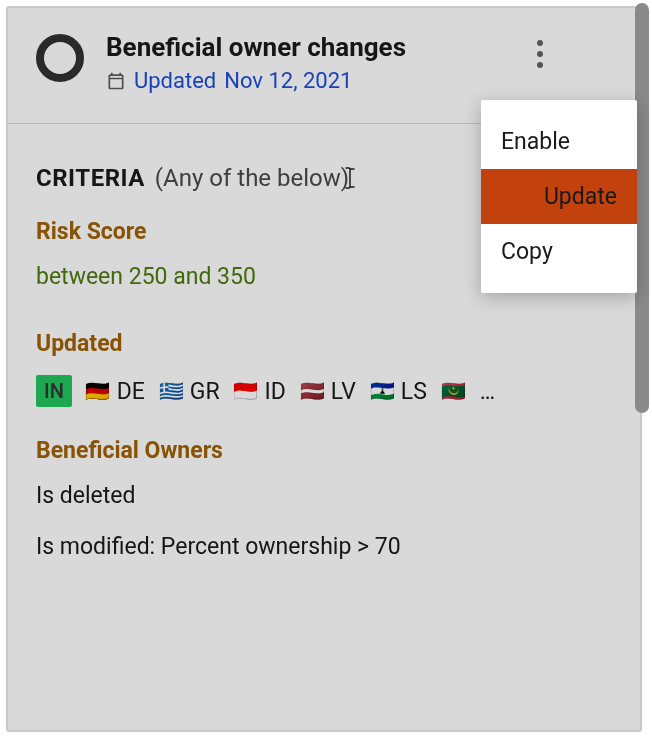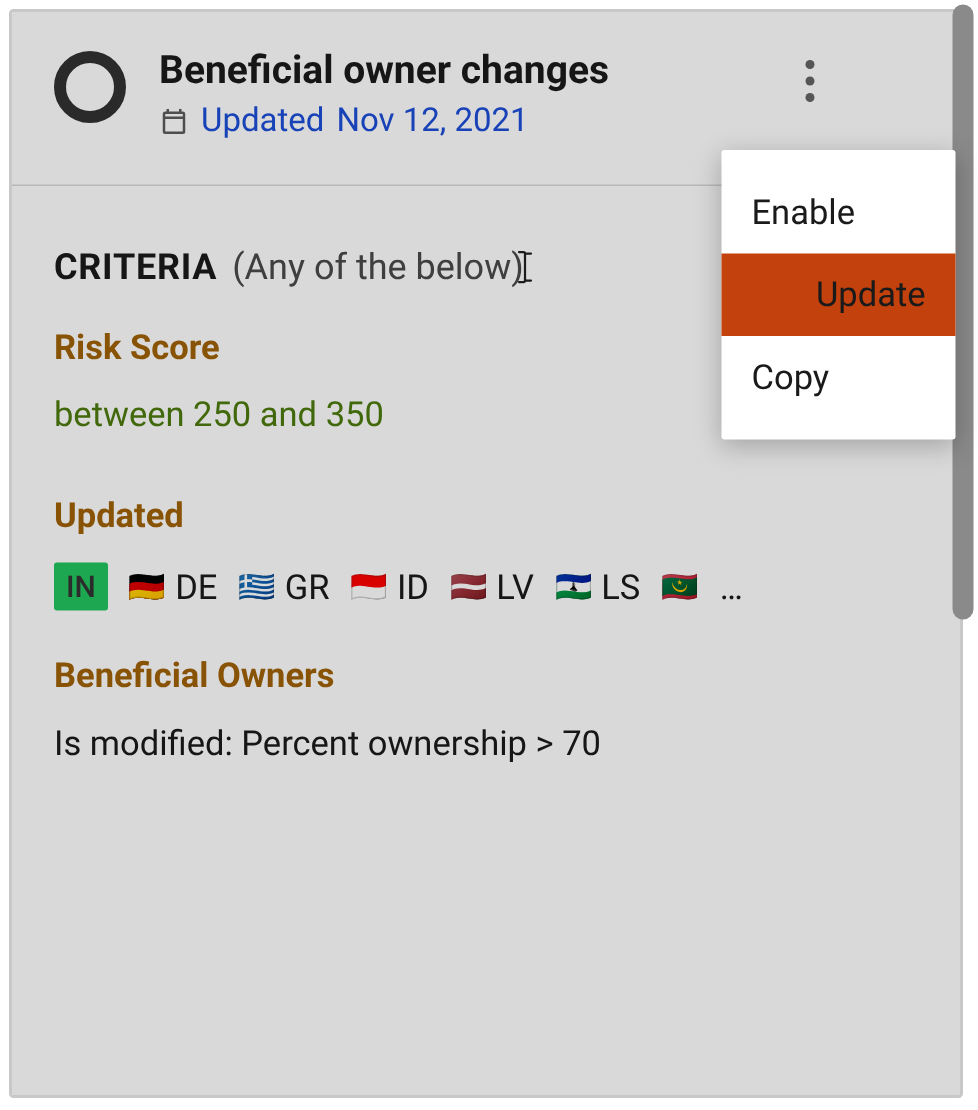--- a/index.html
+++ b/index.html
@@ -263,6 +263,7 @@
       </div>
 
       <div class="field-label">Beneficial Owners</div>
+      <div class="owner-item">Is deleted</div>
       <div class="owner-item">Is modified: Percent ownership &gt; 70</div>
     </div>
   </div>

